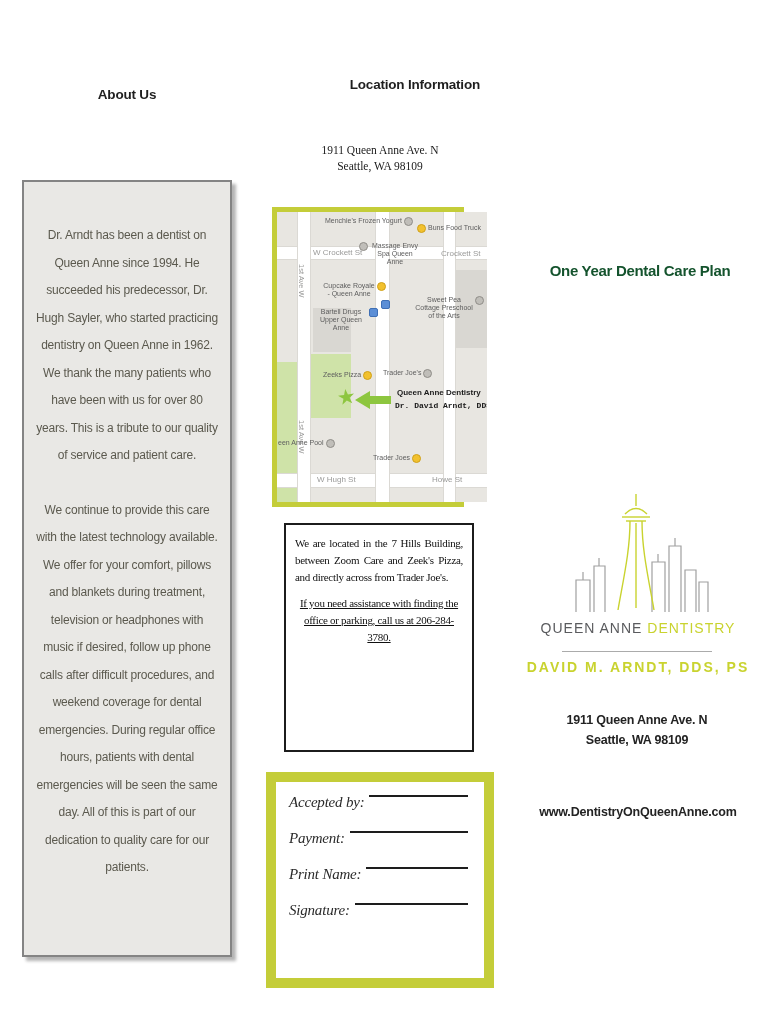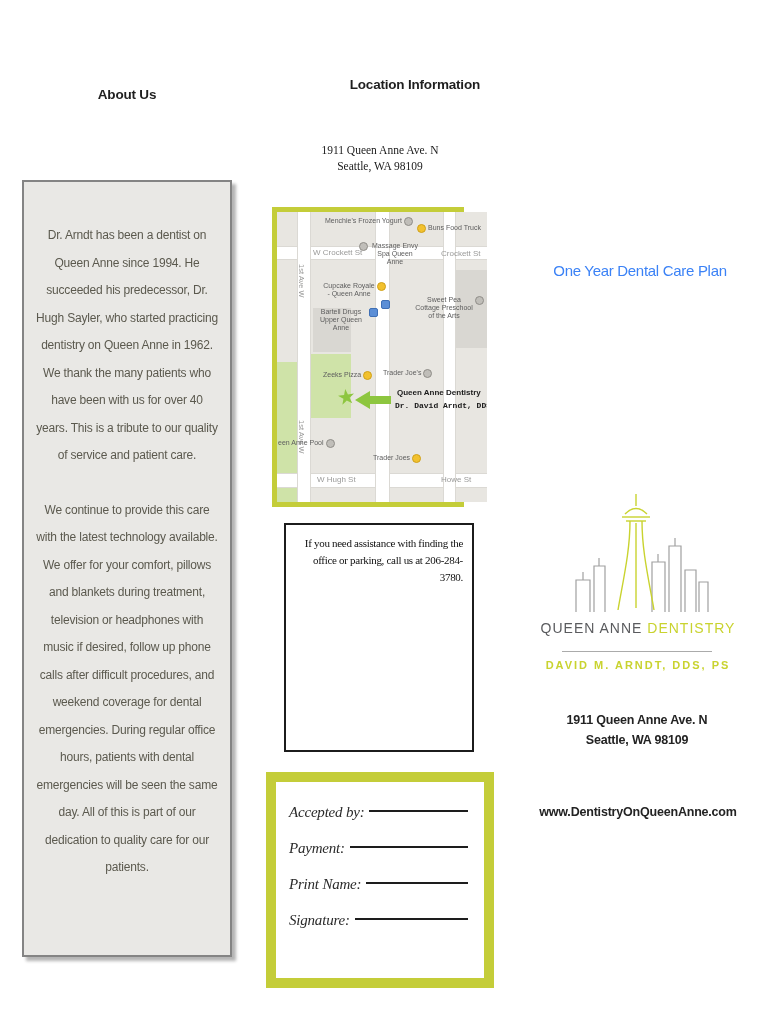--- a/index.html
+++ b/index.html
@@ -69,7 +69,7 @@
   <div class="abs col-heading" style="left:22px;top:87px;width:210px;">About Us</div>
 
   <div class="abs about-box">
-    <p>Dr. Arndt has been a dentist on Queen Anne since 1994. He succeeded his predecessor, Dr. Hugh Sayler, who started practicing dentistry on Queen Anne in 1962. We thank the many patients who have been with us for over 40 years. This is a tribute to our quality of service and patient care.</p>
+    <p>Dr. Arndt has been a dentist on Queen Anne since 1994. He succeeded his predecessor, Dr. Hugh Sayler, who started practicing dentistry on Queen Anne in 1962. We thank the many patients who have been with us for over 80 years. This is a tribute to our quality of service and patient care.</p>
     <p>We continue to provide this care with the latest technology available. We offer for your comfort, pillows and blankets during treatment, television or headphones with music if desired, follow up phone calls after difficult procedures, and weekend coverage for dental emergencies. During regular office hours, patients with dental emergencies will be seen the same day. All of this is part of our dedication to quality care for our patients.</p>
   </div>
 

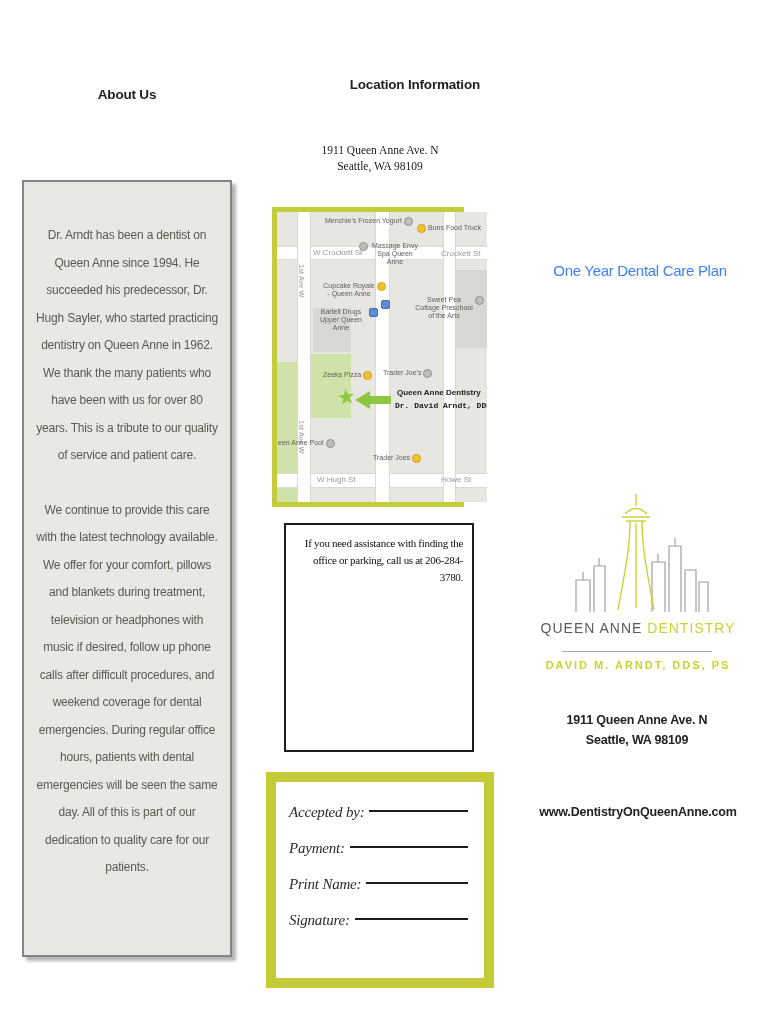--- a/index.html
+++ b/index.html
@@ -9,7 +9,7 @@
 
   
   .col-heading{font-size:13.5px;font-weight:600;color:#1f1f1f;text-align:center;letter-spacing:-0.2px;}
-  .plan-heading{font-size:15px;font-weight:400;color:#3b82f6;text-align:center;letter-spacing:-0.3px;}
+  .plan-heading{font-size:15px;font-weight:700;color:#14532d;text-align:center;letter-spacing:-0.3px;}
 
   
   .about-box{left:22px;top:180px;width:210px;height:777px;box-sizing:border-box;

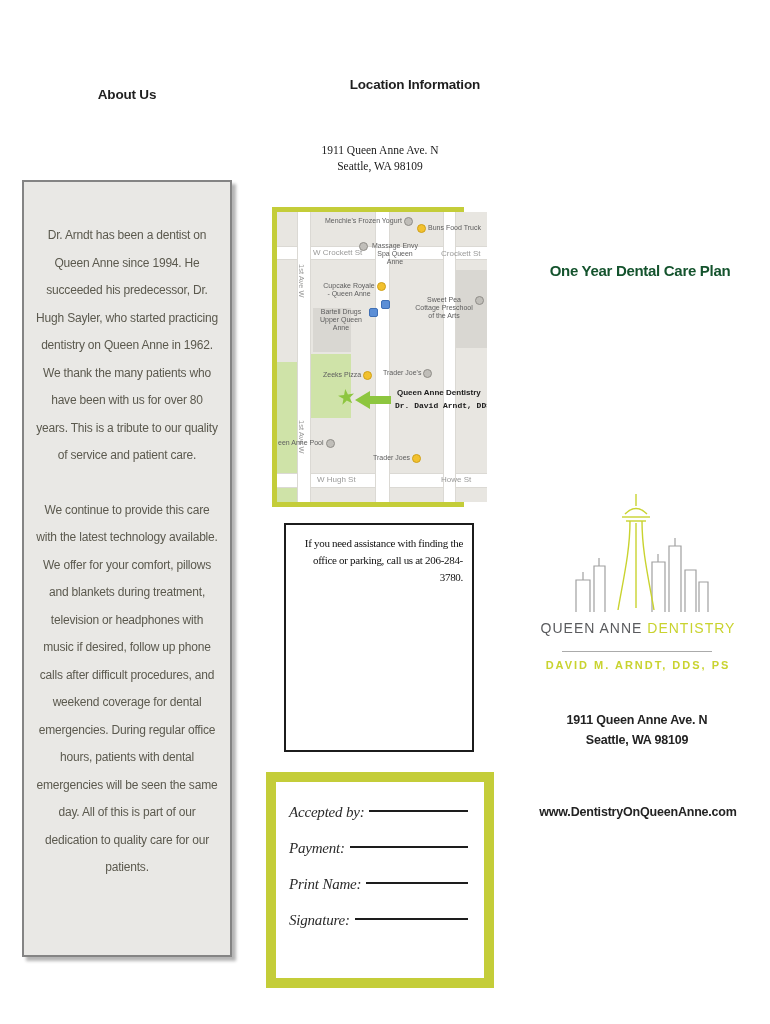--- a/index.html
+++ b/index.html
@@ -97,7 +97,7 @@
       <div class="street-label" style="left:36px;top:36px;">W Crockett St</div>
       <div class="street-label" style="left:164px;top:37px;">Crockett St</div>
       <div class="street-label" style="left:40px;top:263px;">W Hugh St</div>
-      <div class="street-label" style="left:164px;top:263px;">Howe St</div>
+      <div class="street-label" style="left:155px;top:263px;">Howe St</div>
       <div class="vert-label" style="left:20px;top:52px;">1st Ave W</div>
       <div class="vert-label" style="left:20px;top:208px;">1st Ave W</div>
 

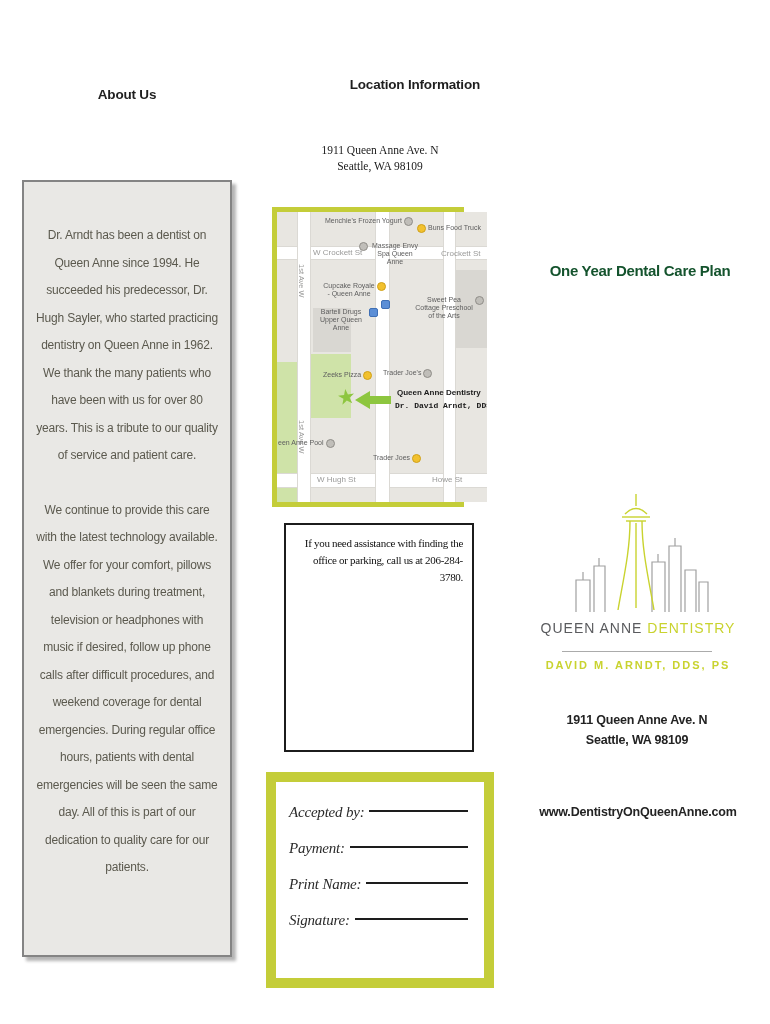--- a/index.html
+++ b/index.html
@@ -153,6 +153,7 @@
   </div>
 
   <div class="abs info-box">
+    <p>We are located in the 7 Hills Building, between Zoom Care and Zeek's Pizza, and directly across from Trader Joe's.</p>
     <p class="last">If you need assistance with finding the office or parking, call us at 206-284-3780.</p>
   </div>
 

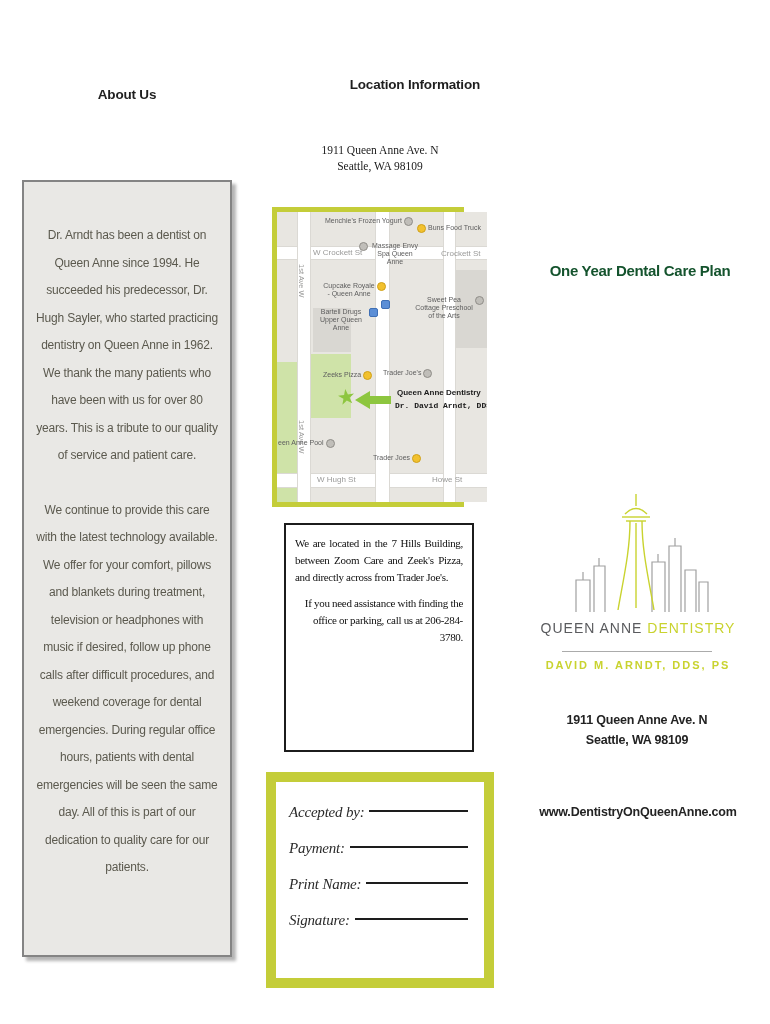--- a/index.html
+++ b/index.html
@@ -44,7 +44,7 @@
   .info-box{left:284px;top:523px;width:190px;height:229px;box-sizing:border-box;border:2px solid #1c1c1c;background:#ffffff;
             padding:10px 9px;overflow:hidden;font-family:"Liberation Serif", serif;}
   .info-box p{margin:0 0 9px 0;font-size:11px;line-height:17px;color:#101010;text-align:justify;letter-spacing:-0.3px;}
-  .info-box p.last{text-align:right;}
+  .info-box p.last{text-align:center;text-decoration:underline;}
 
   
   .form-box{left:266px;top:772px;width:228px;height:216px;box-sizing:border-box;border:10px solid #c4cd39;background:#ffffff;

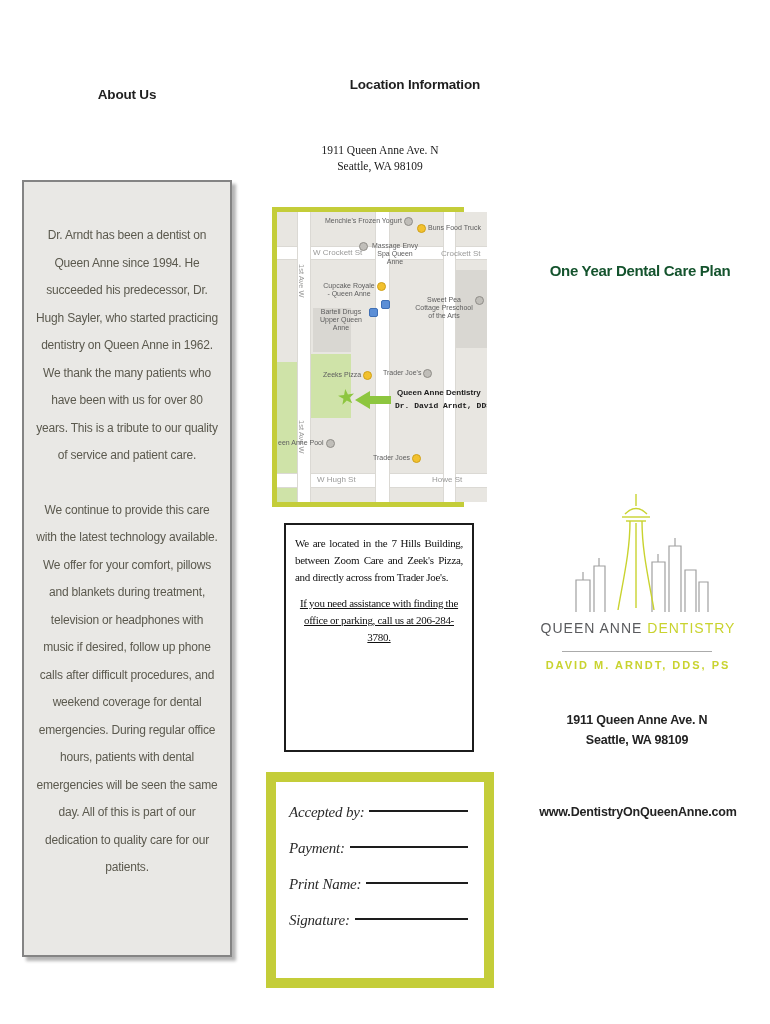--- a/index.html
+++ b/index.html
@@ -58,7 +58,7 @@
   .wm-gray{color:#5a5b5e;}
   .wm-green{color:#c9d32f;}
   .logo-rule{background:#ababab;height:1px;}
-  .tagline{font-size:11px;font-weight:600;letter-spacing:2px;color:#c9d32f;text-align:center;}
+  .tagline{font-size:14px;font-weight:600;letter-spacing:2px;color:#c9d32f;text-align:center;}
   .r-text{font-size:12.5px;font-weight:600;color:#232323;text-align:center;letter-spacing:-0.2px;line-height:20px;}
 </style>
 </head>

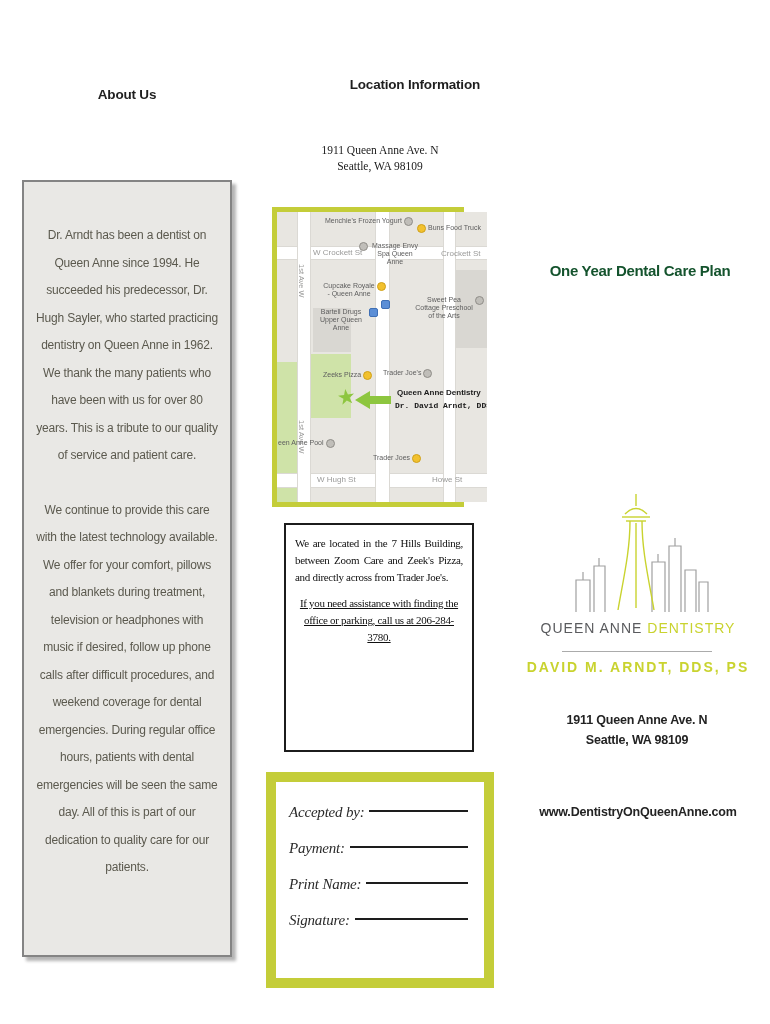--- a/index.html
+++ b/index.html
@@ -49,7 +49,7 @@
   
   .form-box{left:266px;top:772px;width:228px;height:216px;box-sizing:border-box;border:10px solid #c4cd39;background:#ffffff;
             padding:12px 14px 0 13px;}
-  .form-row{display:flex;align-items:center;height:36px;}
+  .form-row{display:flex;align-items:flex-start;height:36px;}
   .form-row .flabel{font-family:"Liberation Serif", serif;font-style:italic;font-size:15px;color:#2a2a2a;letter-spacing:-0.2px;}
   .form-row .fline{flex:1;border-bottom:2px solid #1d1d1d;margin:0 2px 3px 5px;height:1px;}
 

